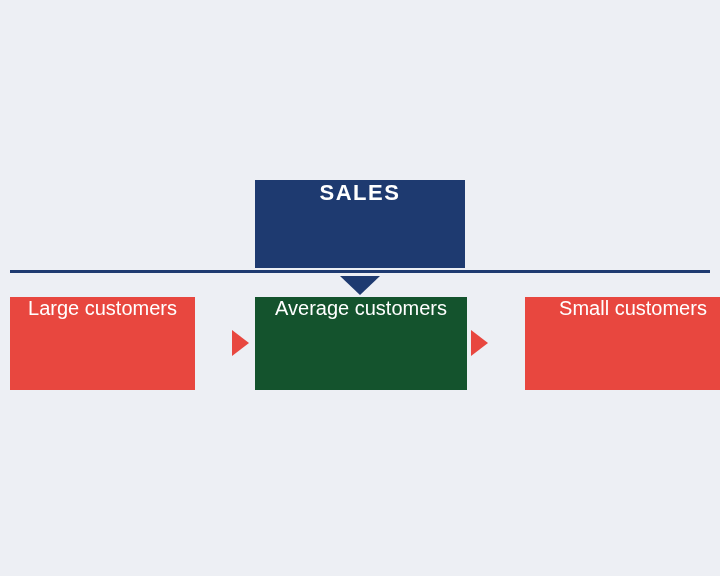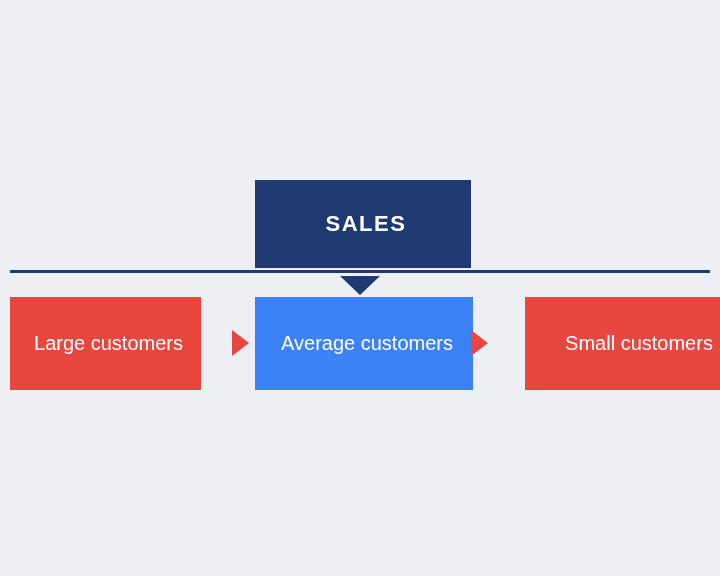--- a/index.html
+++ b/index.html
@@ -20,10 +20,8 @@
   .node {
     position: absolute;
     display: flex;
-    align-items: center;
     justify-content: center;
     color: #ffffff;
-    padding-left: 6px;
   }
   .root-node {
     left: 255px;

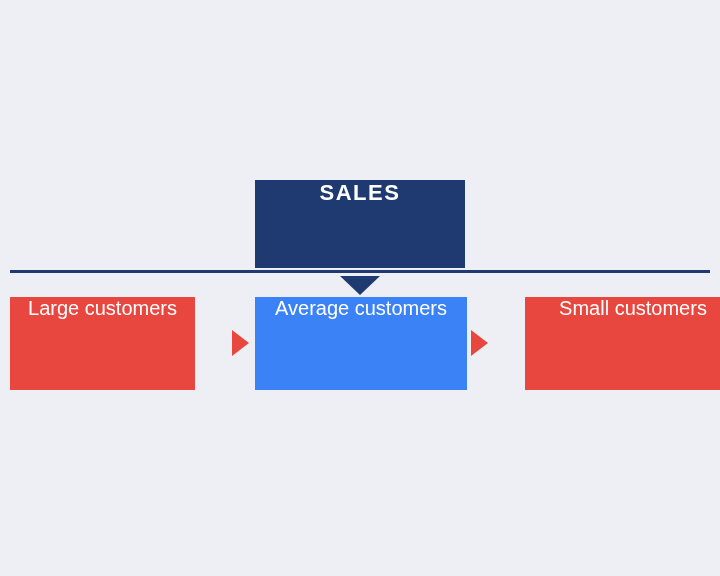--- a/index.html
+++ b/index.html
@@ -60,7 +60,7 @@
     background: #e8473f;
   }
   .node-cyan {
-    background: #3b82f6;
+    background: #14532d;
   }
   .child-large {
     left: 10px;

